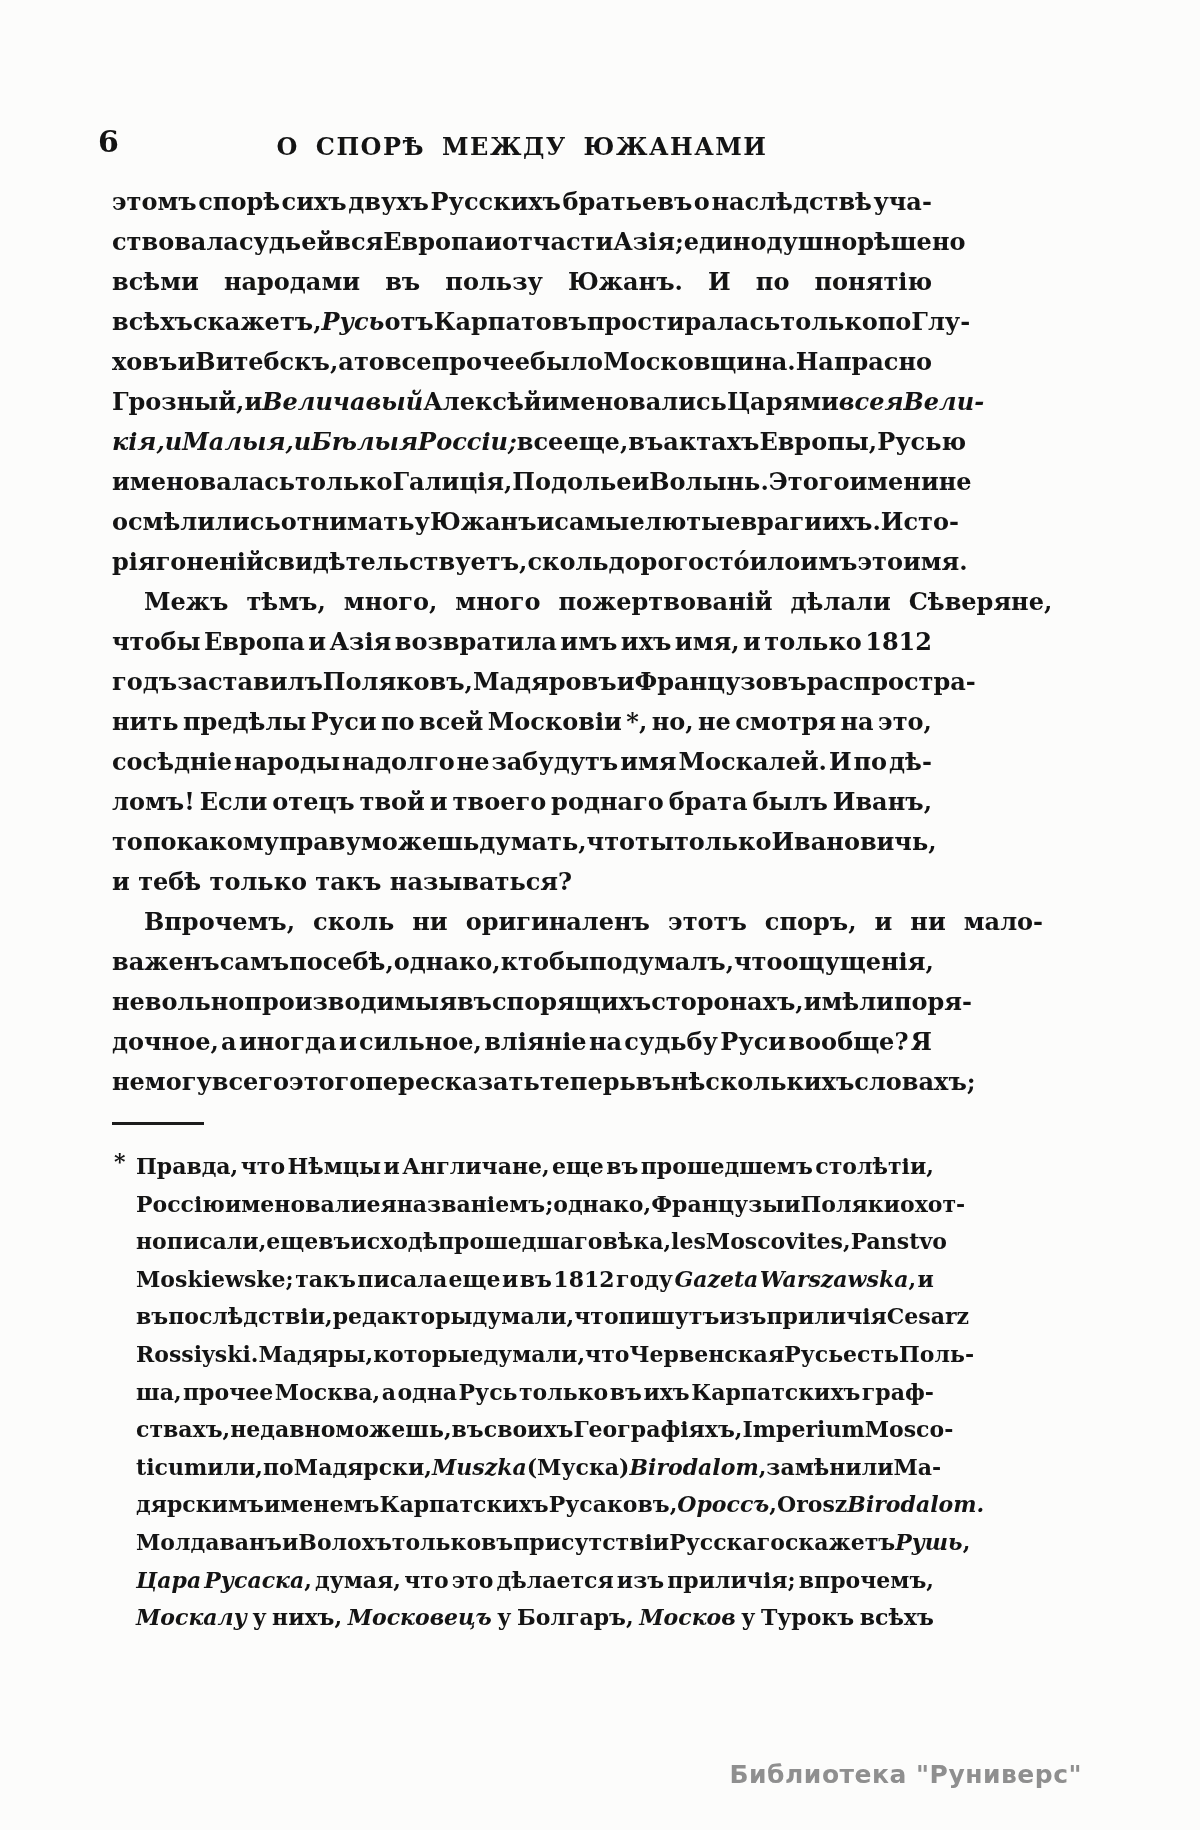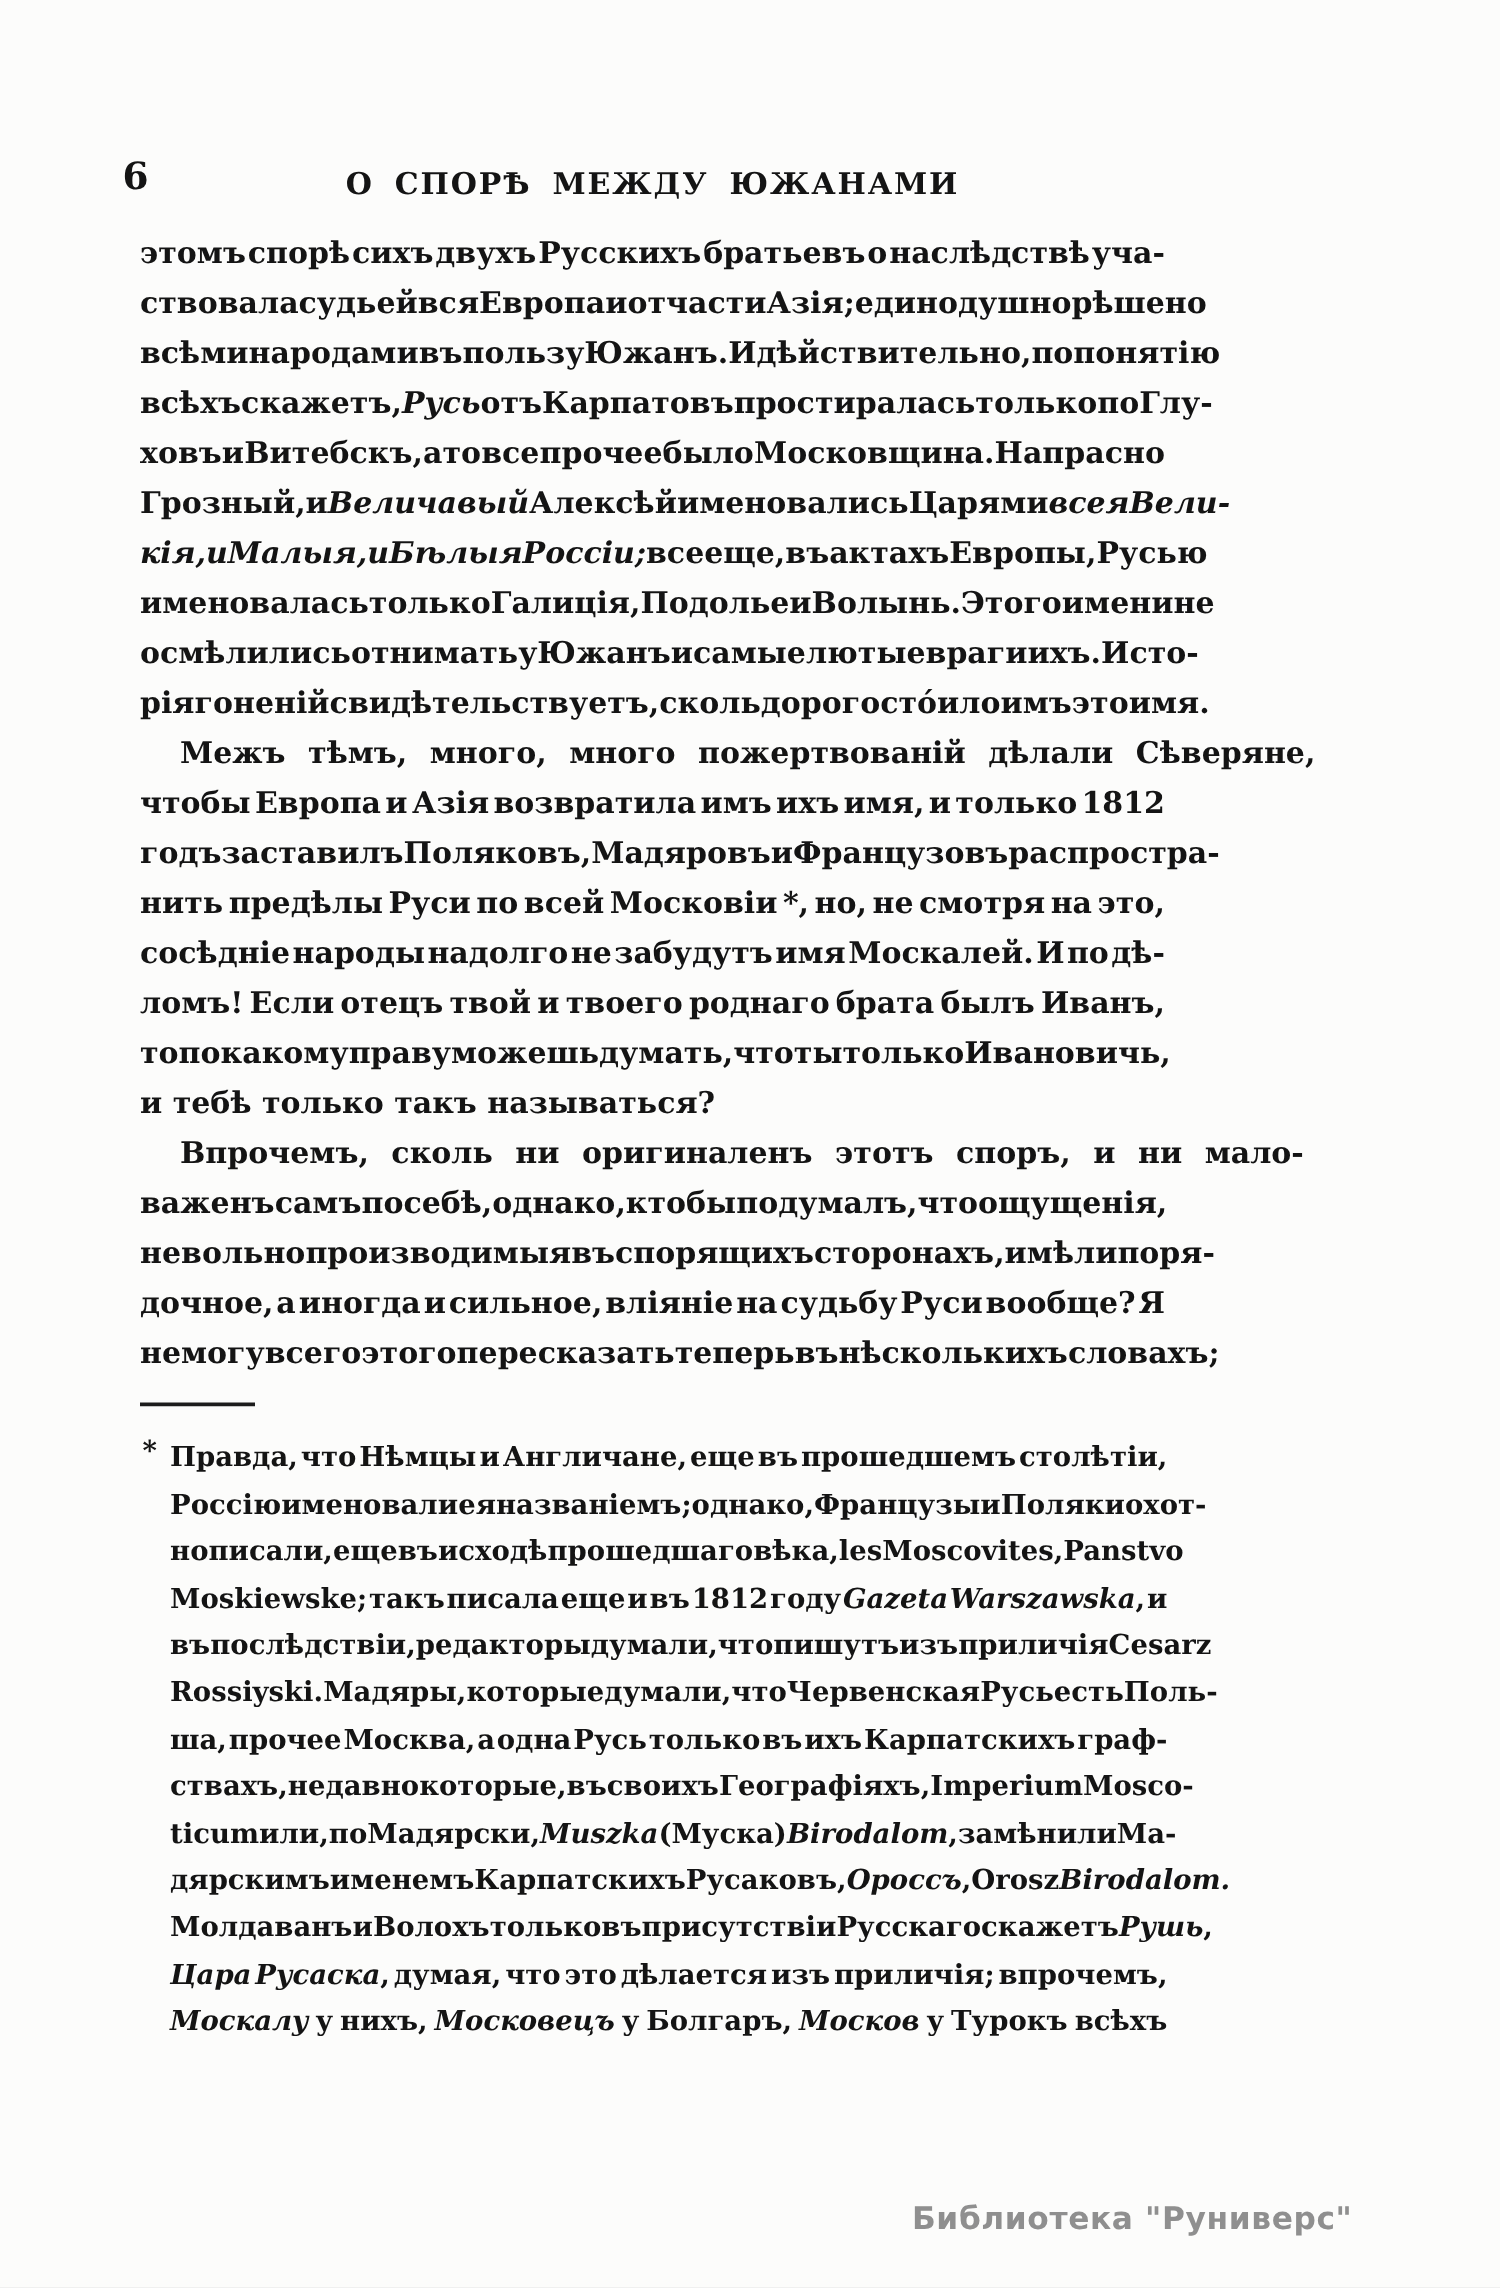--- a/index.html
+++ b/index.html
@@ -89,7 +89,6 @@
           <span><span>пользу</span></span>
           <span><span>Южанъ.</span></span>
           <span><span>И</span></span>
-          <span><span>дѣйствительно,</span></span>
           <span><span>по</span></span>
           <span><span>понятію</span></span>
         </div>

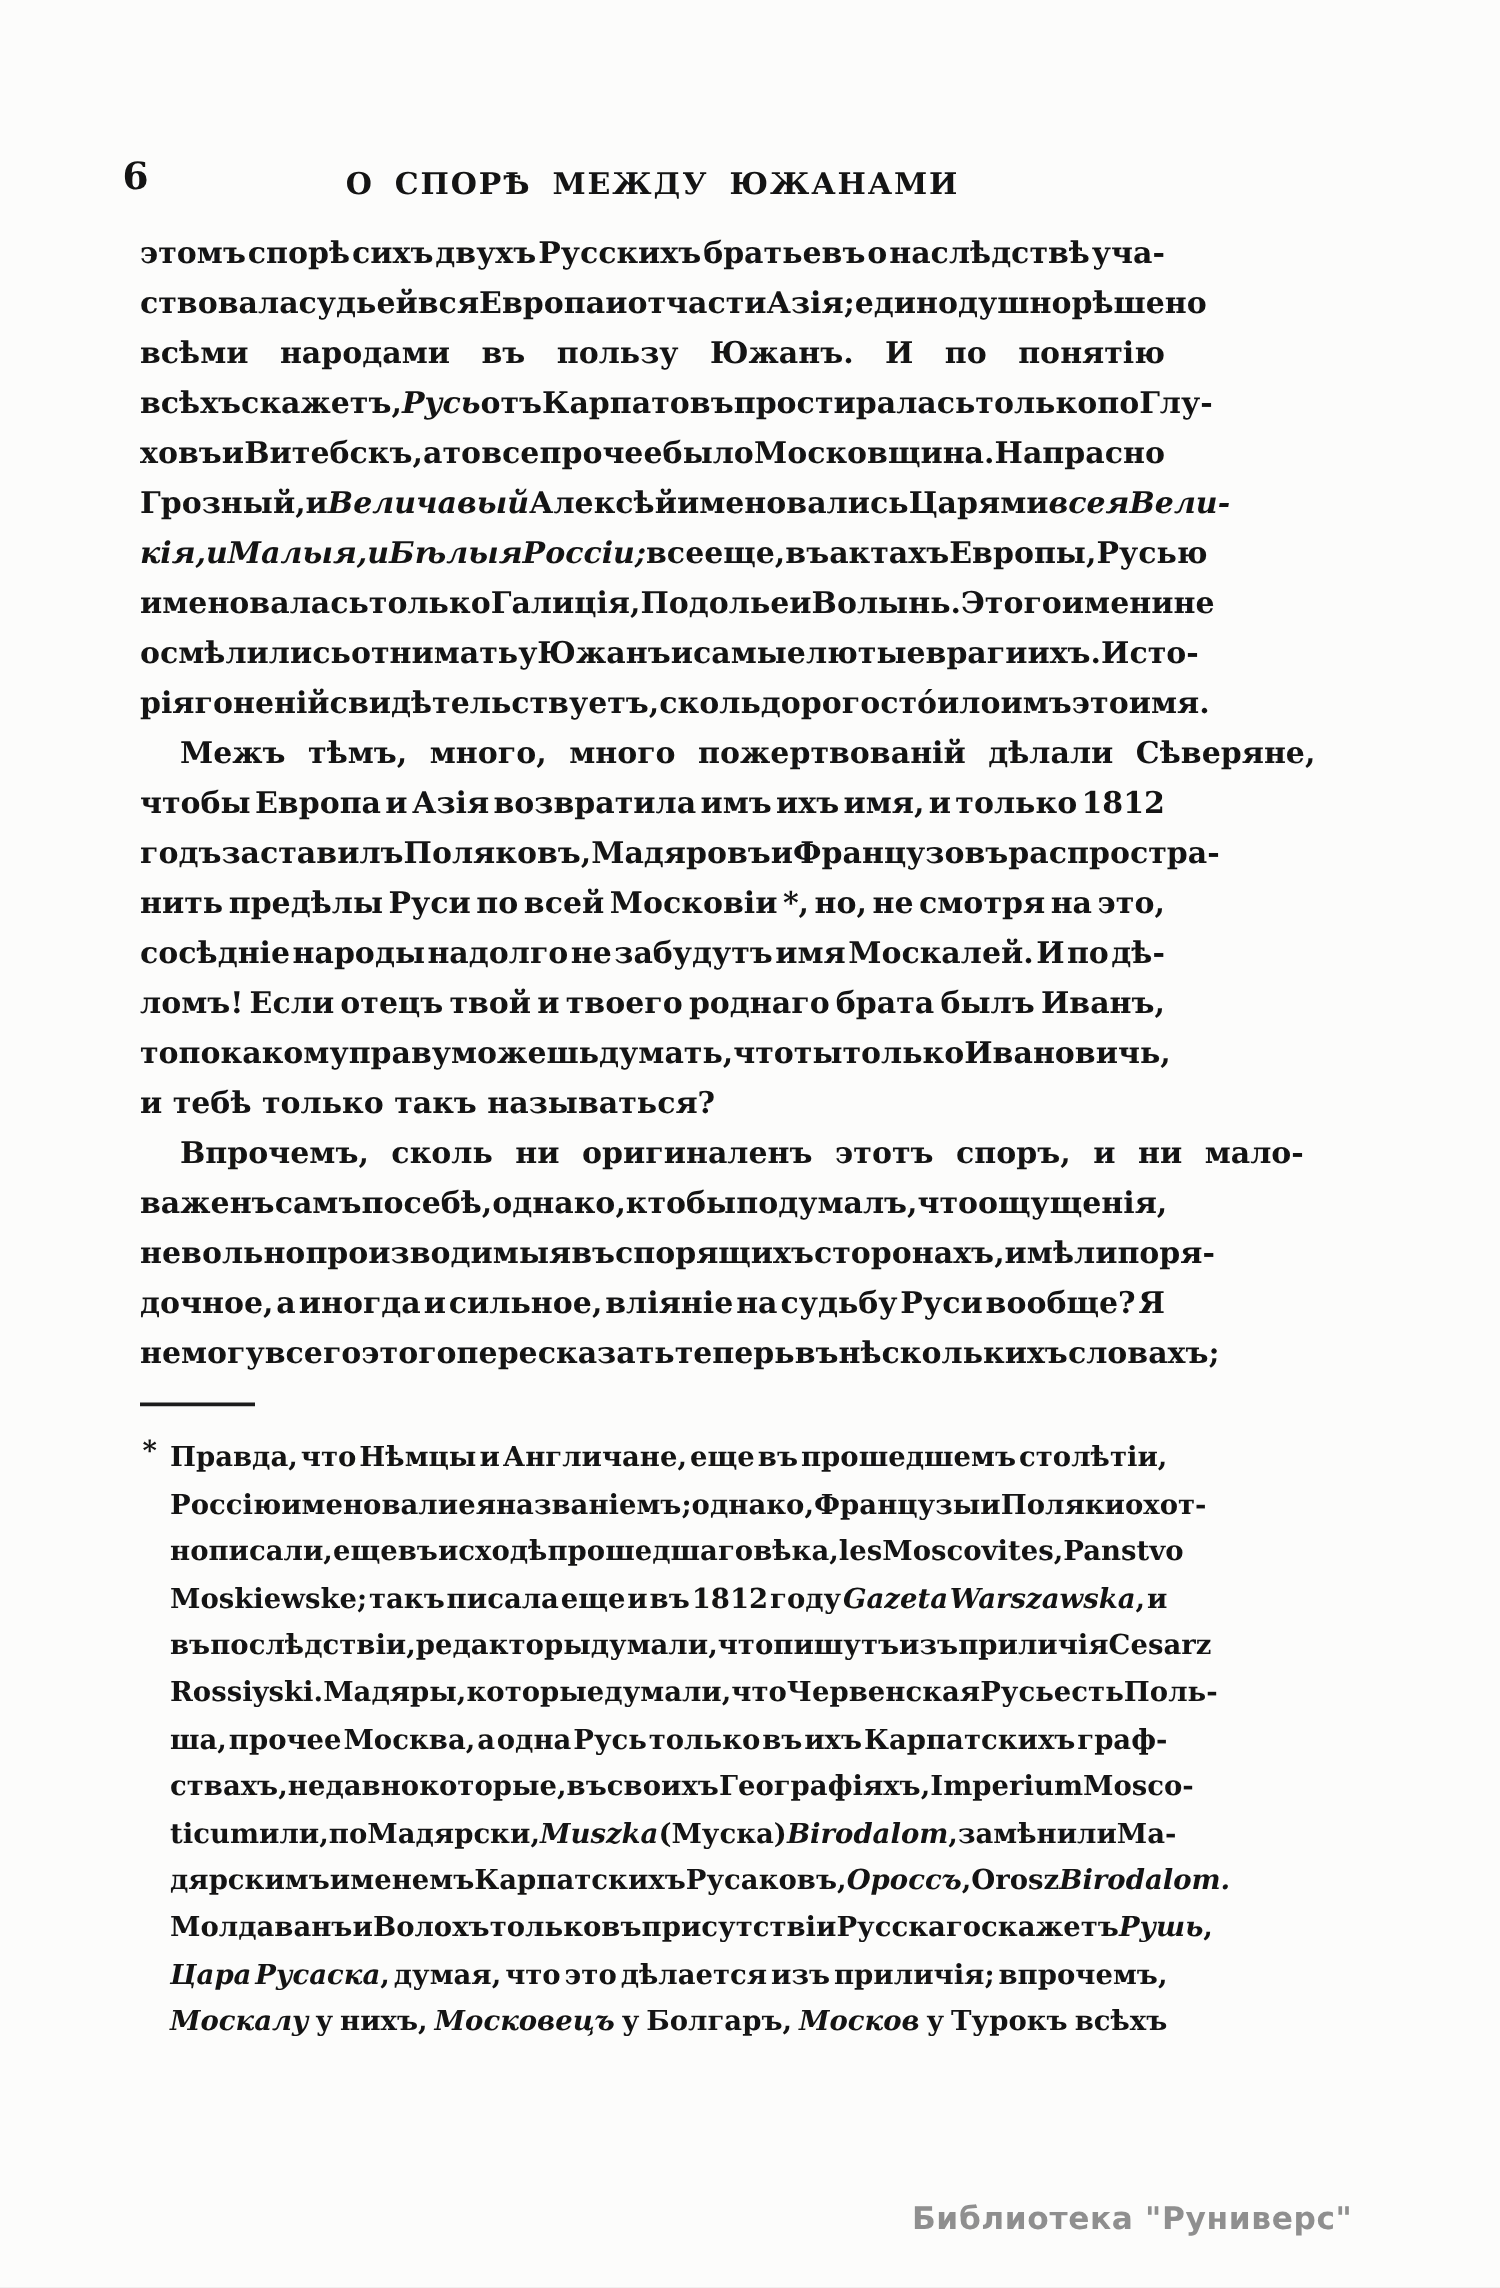--- a/index.html
+++ b/index.html
@@ -407,7 +407,7 @@
       <div class="line just">
         <span><span>ствахъ,</span></span>
         <span><span>недавно</span></span>
-        <span><span>которые,</span></span>
+        <span><span>можешь,</span></span>
         <span><span>въ</span></span>
         <span><span>своихъ</span></span>
         <span><span>Географіяхъ,</span></span>

